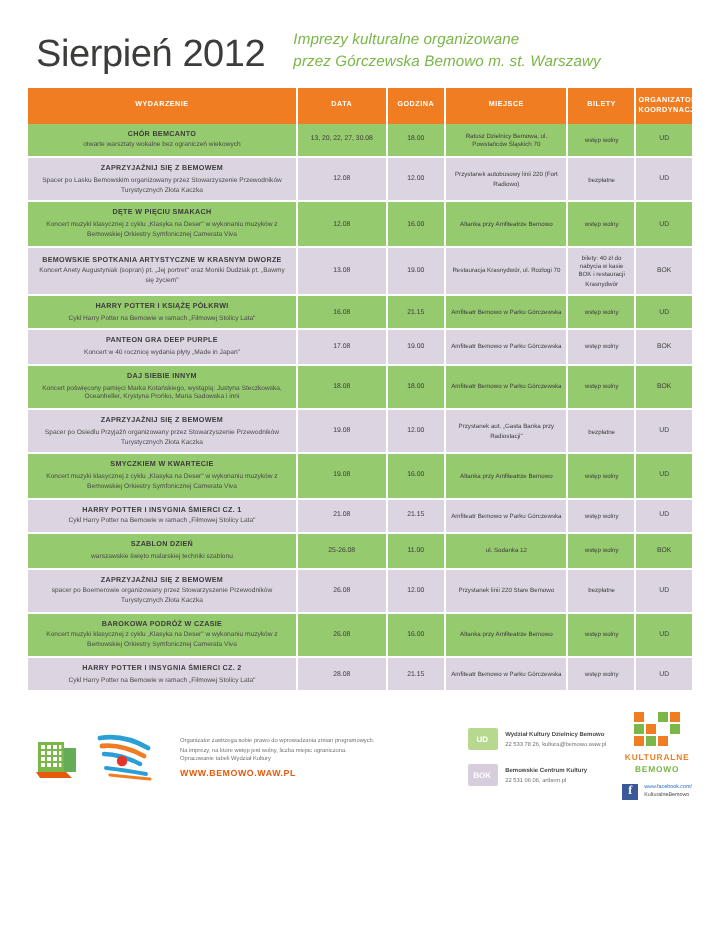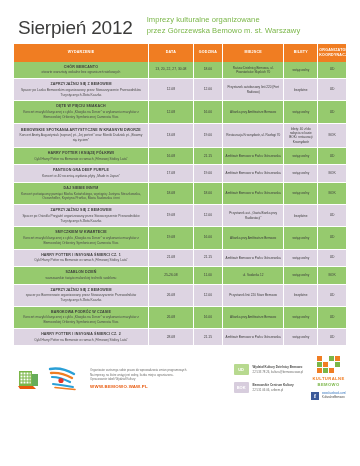--- a/index.html
+++ b/index.html
@@ -21,7 +21,7 @@
     color: #7ab648; font-size: 7.6px; line-height: 1.45;
     padding-bottom: 2px; letter-spacing: 0.05px;
   }
-  .header-sub div { white-space: nowrap; }
+  .header-sub div { white-space: nowrap; font-style: italic; }
 
   
   .table-wrap { padding: 0 14px; }

